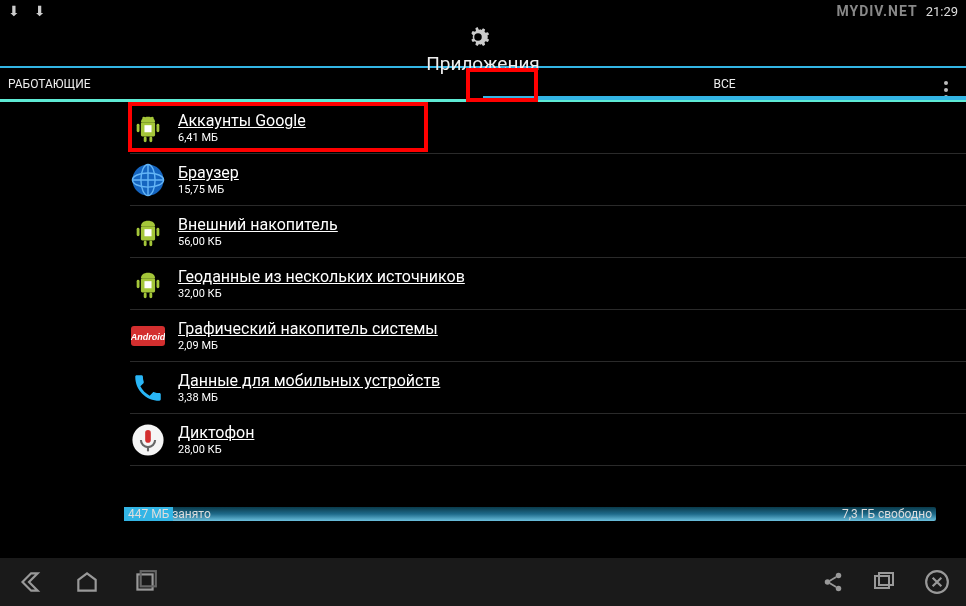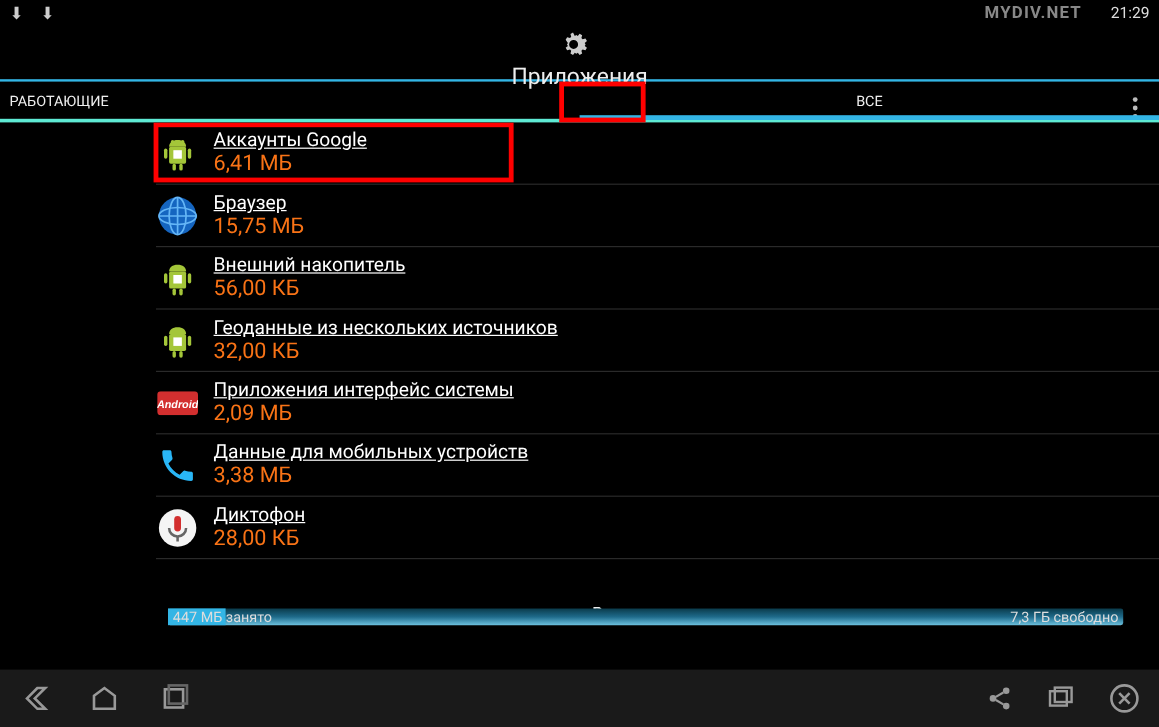--- a/index.html
+++ b/index.html
@@ -22,7 +22,7 @@
   color: #ddd;
 }
 .statusbar-left { display: flex; gap: 14px; }
-.statusbar-right { display: flex; gap: 24px; align-items: center; }
+.statusbar-right { display: flex; gap: 8px; align-items: center; }
 .watermark { font-weight: bold; color: #888; letter-spacing: 1px; font-size: 14px; }
 .down-arrow { font-size: 14px; color: #ccc; }
 

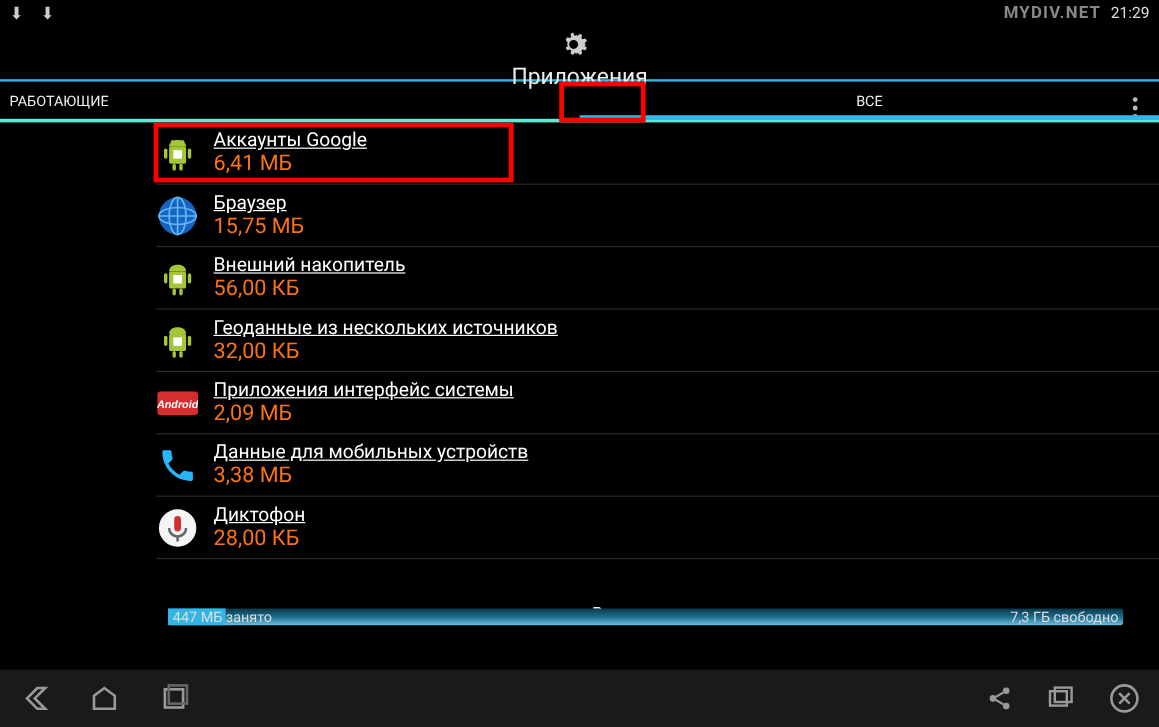--- a/index.html
+++ b/index.html
@@ -105,7 +105,7 @@
 }
 .app-texts { display: flex; flex-direction: column; }
 .app-name { font-size: 16px; color: #fff; line-height: 1.2; text-decoration: underline; }
-.app-size { font-size: 18px; color: #f97316; line-height: 1.2; }
+.app-size { font-size: 11px; color: #ffffff; line-height: 1.2; }
 
 .row-highlight {
   position: absolute;

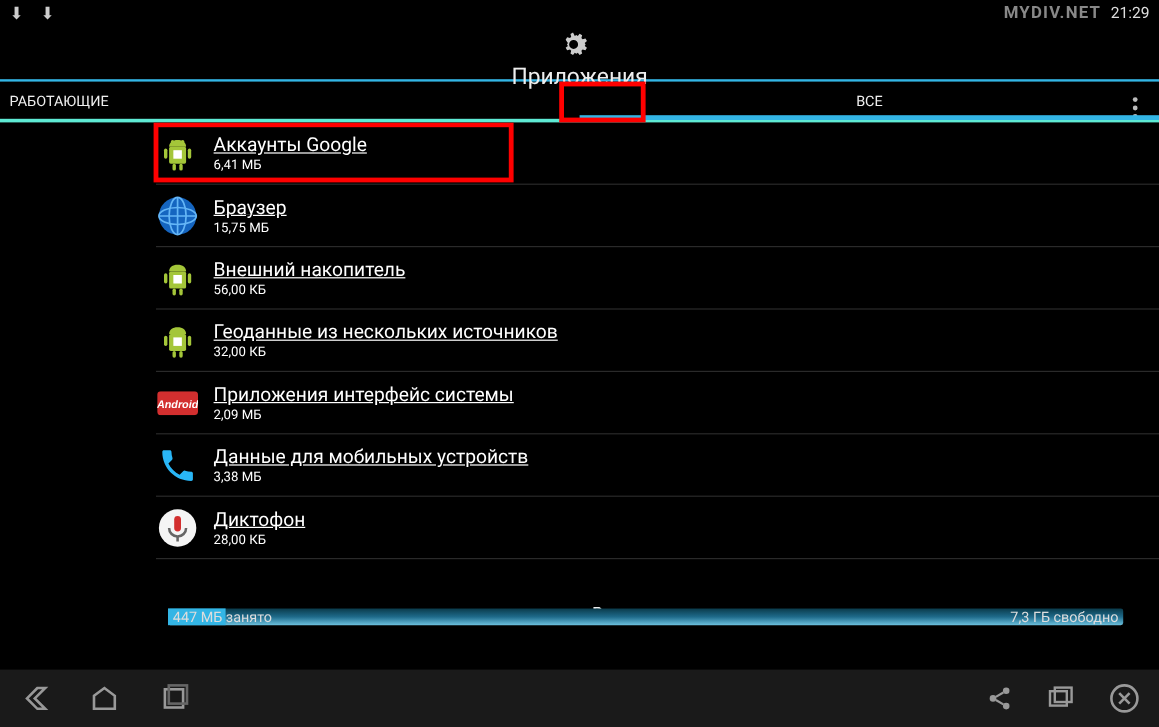--- a/index.html
+++ b/index.html
@@ -290,7 +290,7 @@
         </svg>
     </div>
     <div class="app-texts">
-      <div class="app-name">Приложения интерфейс системы</div>
+      <div class="app-name">Графический накопитель системы</div>
       <div class="app-size">2,09 МБ</div>
     </div>
   </div>

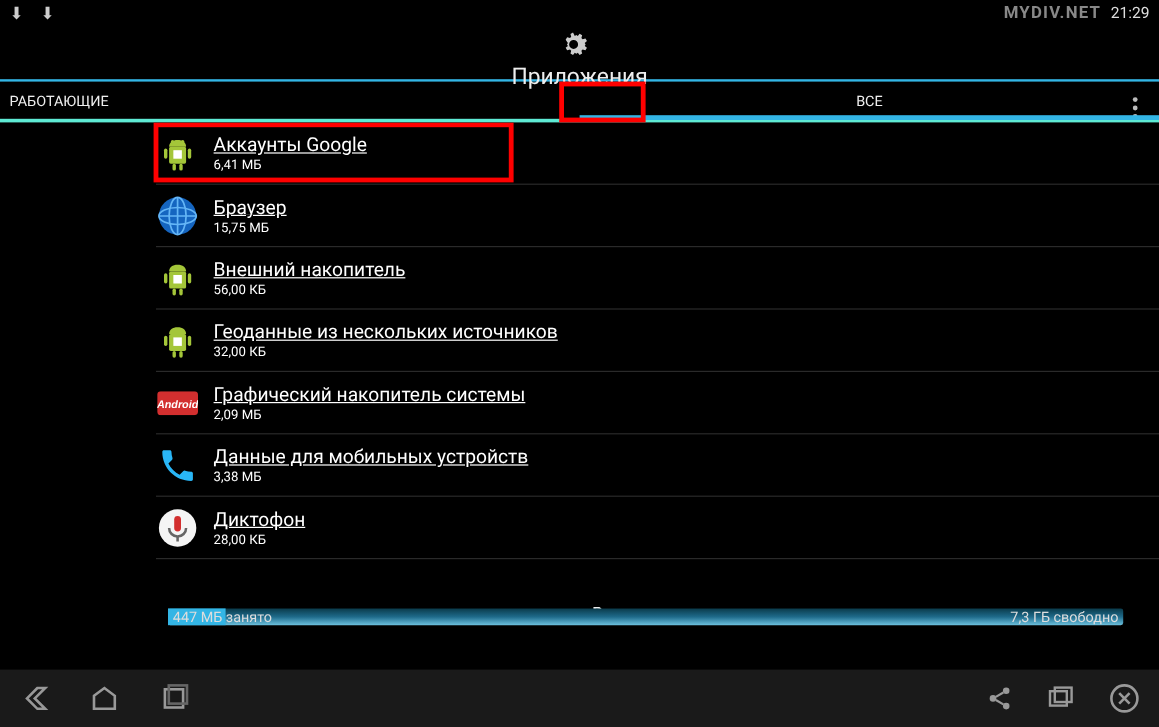--- a/index.html
+++ b/index.html
@@ -120,7 +120,7 @@
 .storage-bar {
   position: absolute;
   bottom: 70px;
-  left: 140px;
+  left: 124px;
   right: 30px;
   height: 32px;
 }

